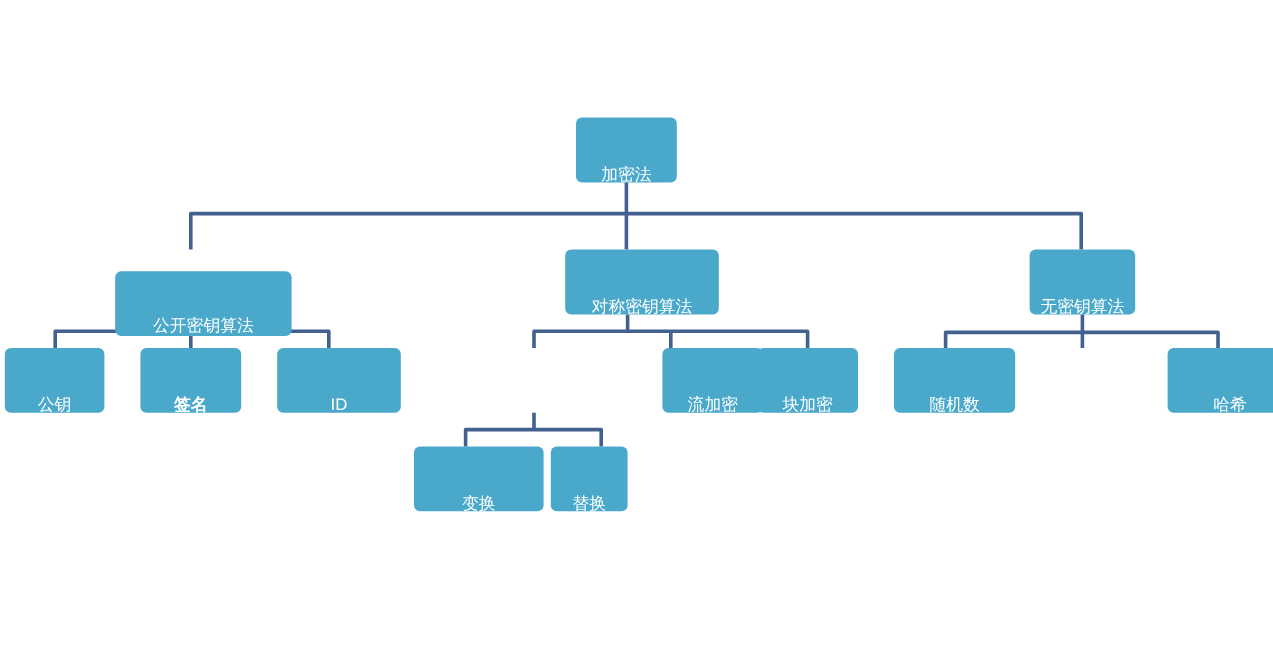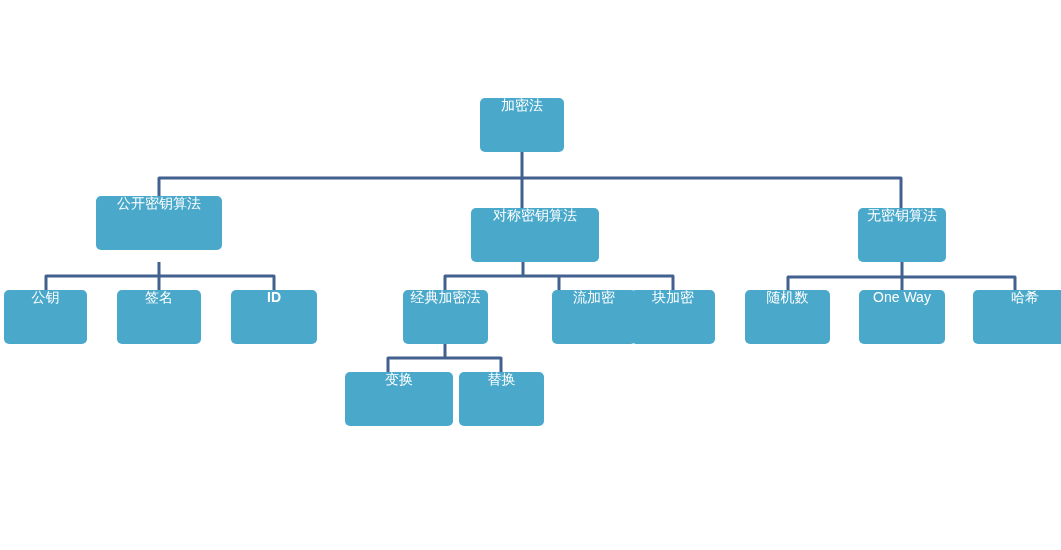--- a/index.html
+++ b/index.html
@@ -37,7 +37,7 @@
     background:var(--node-fill);
     border-radius:5px;
     display:flex;
-    align-items:flex-start;
+    align-items:flex-end;
     justify-content:center;
     cursor:default;
   }

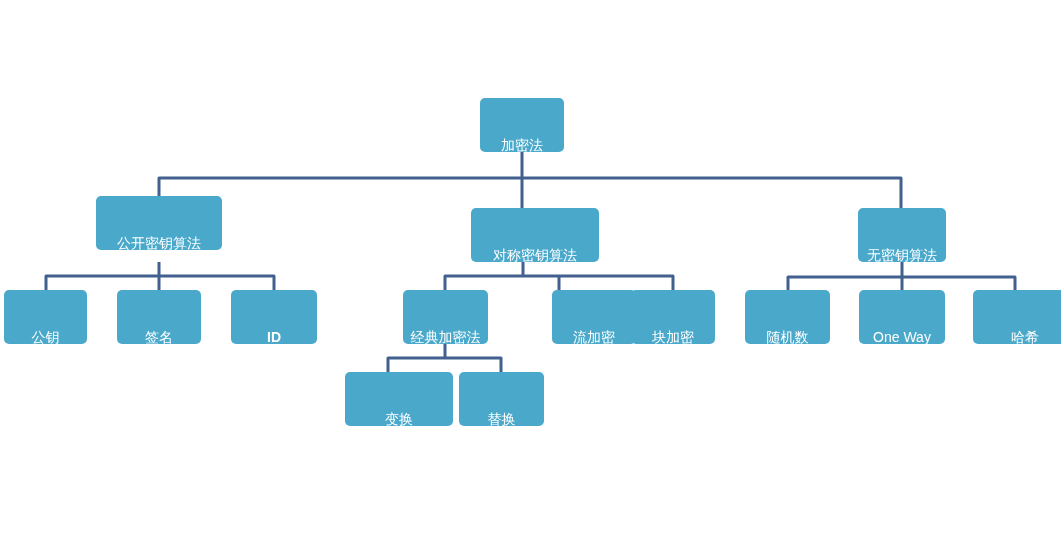--- a/index.html
+++ b/index.html
@@ -50,7 +50,7 @@
   }
   
   .n-root {left:480px;top:98px; width:84px;}
-  .n-pka  {left:96px; top:196px;width:126px;}
+  .n-pka  {left:96px; top:226px;width:147px;font-family:Liberation Serif, serif;}
   .n-ska  {left:459px;top:208px;width:128px;margin-left:12px;}
   .n-kla  {left:858px;top:208px;width:88px;}
   .n-pub  {left:4px;  top:290px;width:83px;}

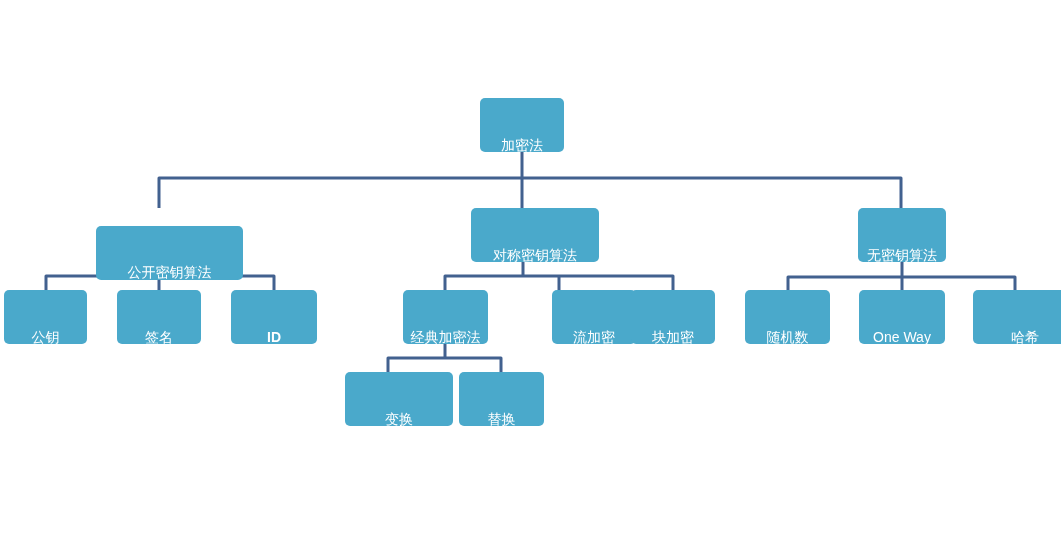--- a/index.html
+++ b/index.html
@@ -54,7 +54,7 @@
   .n-ska  {left:459px;top:208px;width:128px;margin-left:12px;}
   .n-kla  {left:858px;top:208px;width:88px;}
   .n-pub  {left:4px;  top:290px;width:83px;}
-  .n-sig  {left:117px;top:290px;width:84px;}
+  .n-sig  {left:117px;top:290px;width:84px;font-weight:bold;}
   .n-id   {left:231px;top:290px;width:86px;font-weight:bold;}
   .n-cla  {left:403px;top:290px;width:85px;}
   .n-str  {left:517px;top:290px;width:84px;margin-left:35px;}

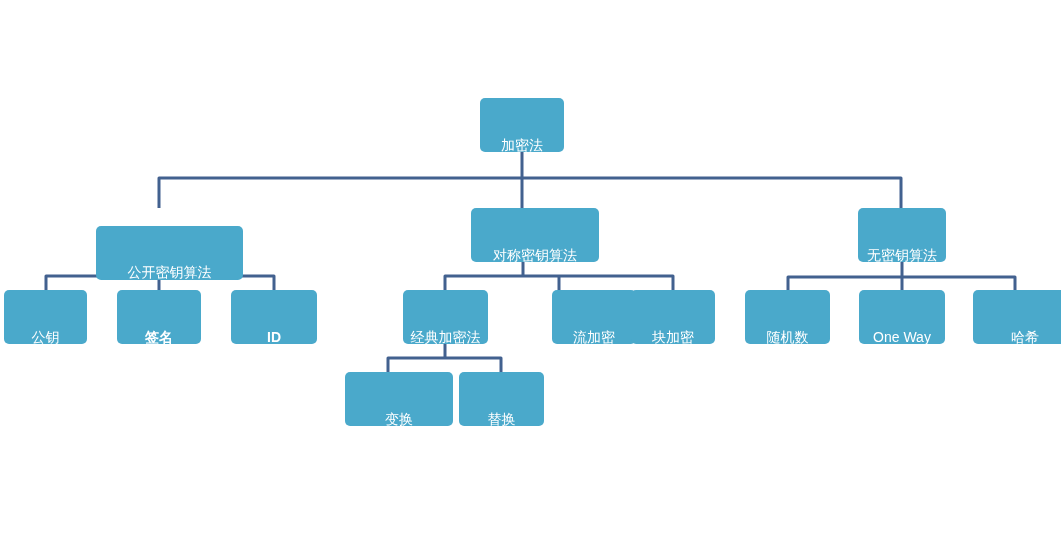--- a/index.html
+++ b/index.html
@@ -55,7 +55,7 @@
   .n-kla  {left:858px;top:208px;width:88px;}
   .n-pub  {left:4px;  top:290px;width:83px;}
   .n-sig  {left:117px;top:290px;width:84px;font-weight:bold;}
-  .n-id   {left:231px;top:290px;width:86px;font-weight:bold;}
+  .n-id   {left:231px;top:290px;width:103px;}
   .n-cla  {left:403px;top:290px;width:85px;}
   .n-str  {left:517px;top:290px;width:84px;margin-left:35px;}
   .n-blk  {left:631px;top:290px;width:84px;}

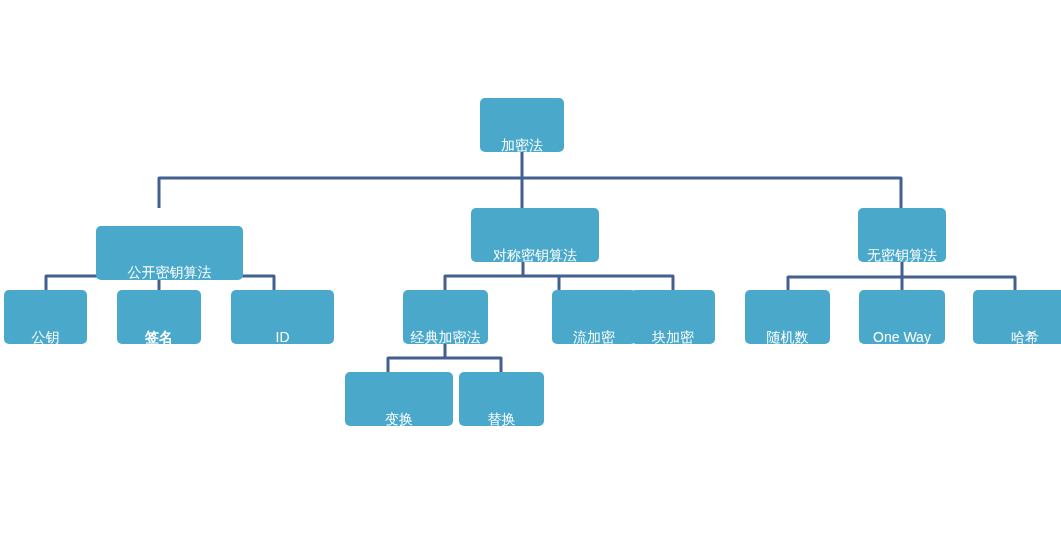--- a/index.html
+++ b/index.html
@@ -107,9 +107,6 @@
     <span class="node-label">ID</span>
   </div>
 
-  <div class="node n-cla">
-    <span class="node-label">经典加密法</span>
-  </div>
   <div class="node n-str">
     <span class="node-label">流加密</span>
   </div>

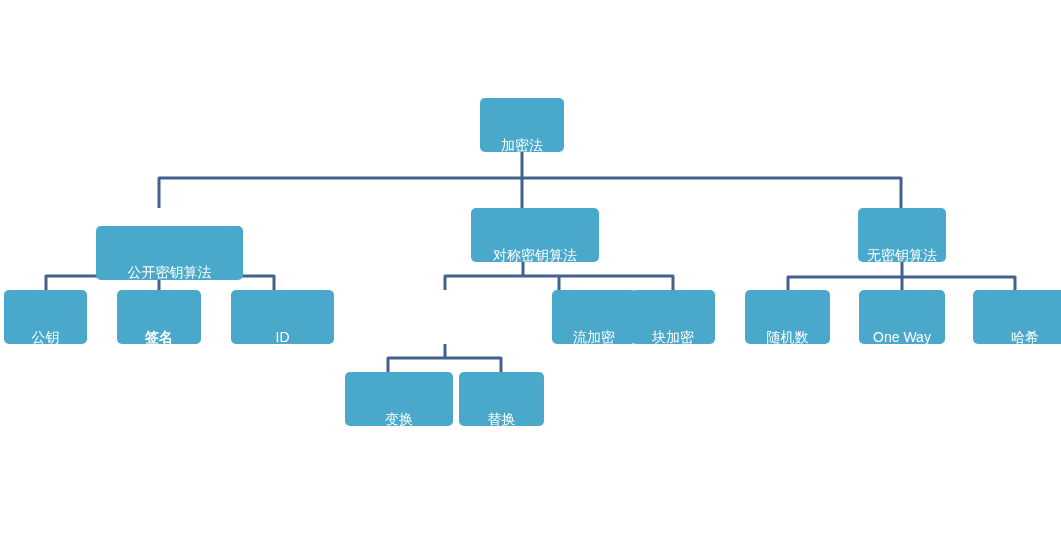--- a/index.html
+++ b/index.html
@@ -59,7 +59,7 @@
   .n-cla  {left:403px;top:290px;width:85px;}
   .n-str  {left:517px;top:290px;width:84px;margin-left:35px;}
   .n-blk  {left:631px;top:290px;width:84px;}
-  .n-rnd  {left:745px;top:290px;width:85px;}
+  .n-rnd  {left:745px;top:290px;width:101px;}
   .n-ow   {left:859px;top:290px;width:86px;}
   .n-hash {left:973px;top:290px;width:104px;}
   .n-trn  {left:345px;top:372px;width:108px;}

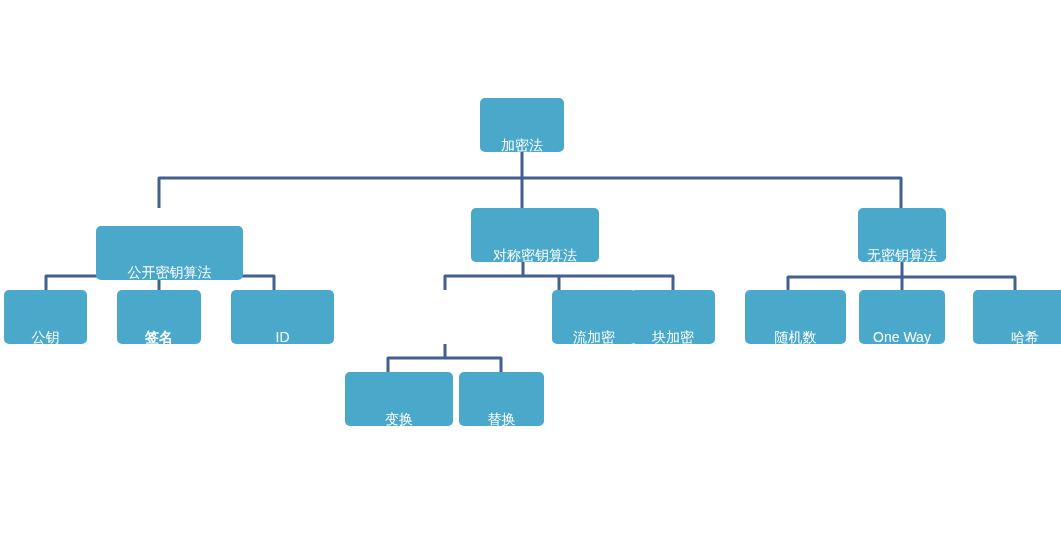--- a/index.html
+++ b/index.html
@@ -117,9 +117,6 @@
   <div class="node n-rnd">
     <span class="node-label">随机数</span>
   </div>
-  <div class="node n-ow">
-    <span class="node-label">One Way</span>
-  </div>
   <div class="node n-hash">
     <span class="node-label">哈希</span>
   </div>

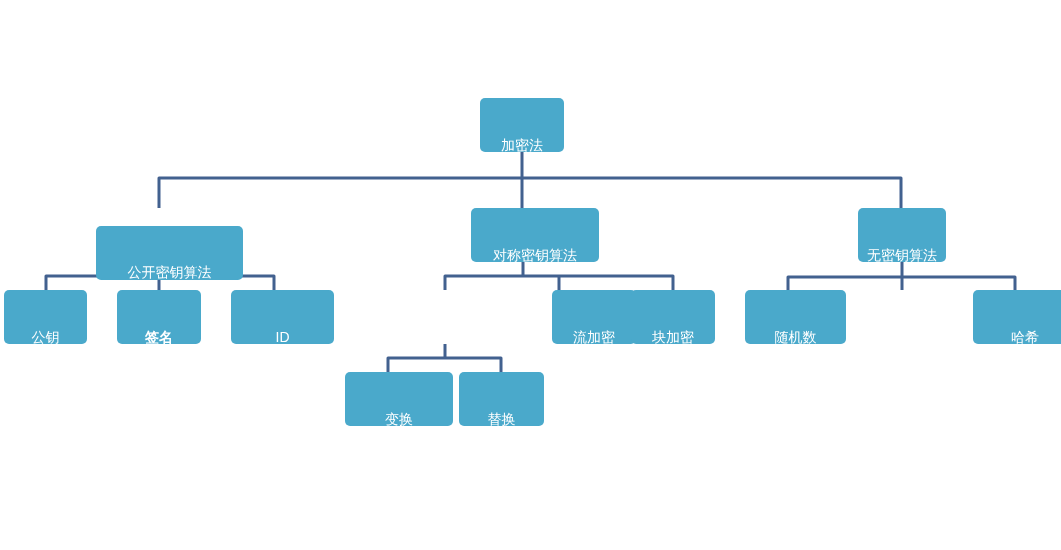--- a/index.html
+++ b/index.html
@@ -63,7 +63,7 @@
   .n-ow   {left:859px;top:290px;width:86px;}
   .n-hash {left:973px;top:290px;width:104px;}
   .n-trn  {left:345px;top:372px;width:108px;}
-  .n-sub  {left:459px;top:372px;width:85px;}
+  .n-sub  {left:459px;top:372px;width:64px;}
 </style>
 </head>
 <body>

